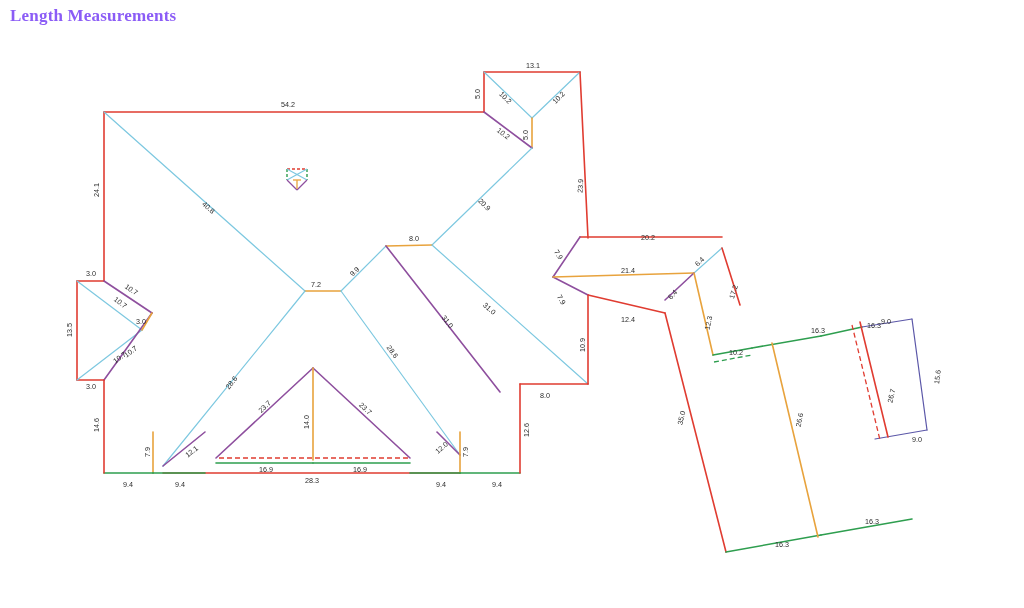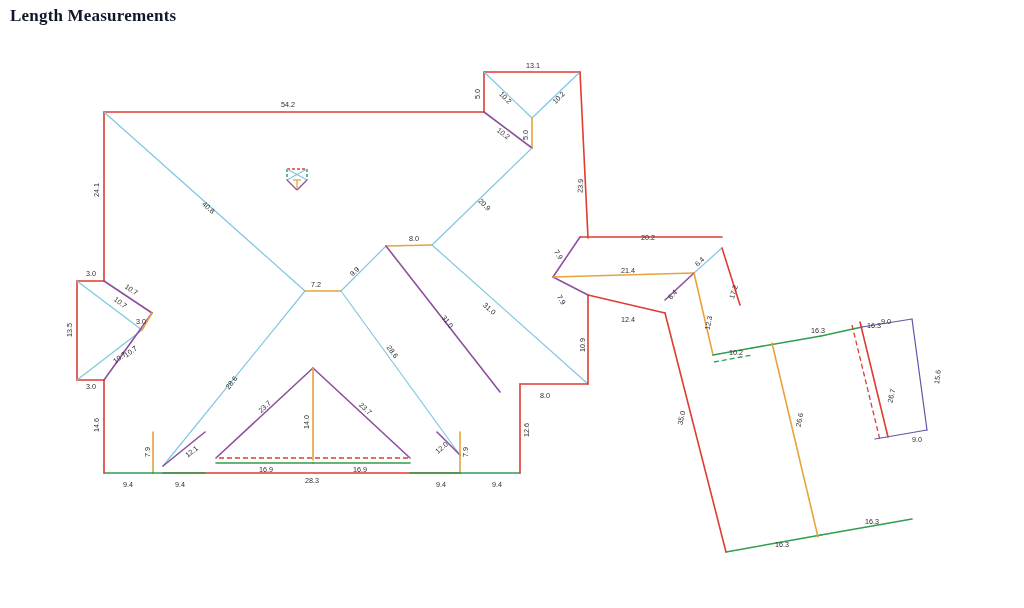--- a/index.html
+++ b/index.html
@@ -17,7 +17,7 @@
     font-family:"Liberation Serif", serif;
     font-weight:bold;
     font-size:17px;
-    color:#0f172a;
+    color:#8b5cf6;
     letter-spacing:.2px;
   }
   #diagram-wrap{

